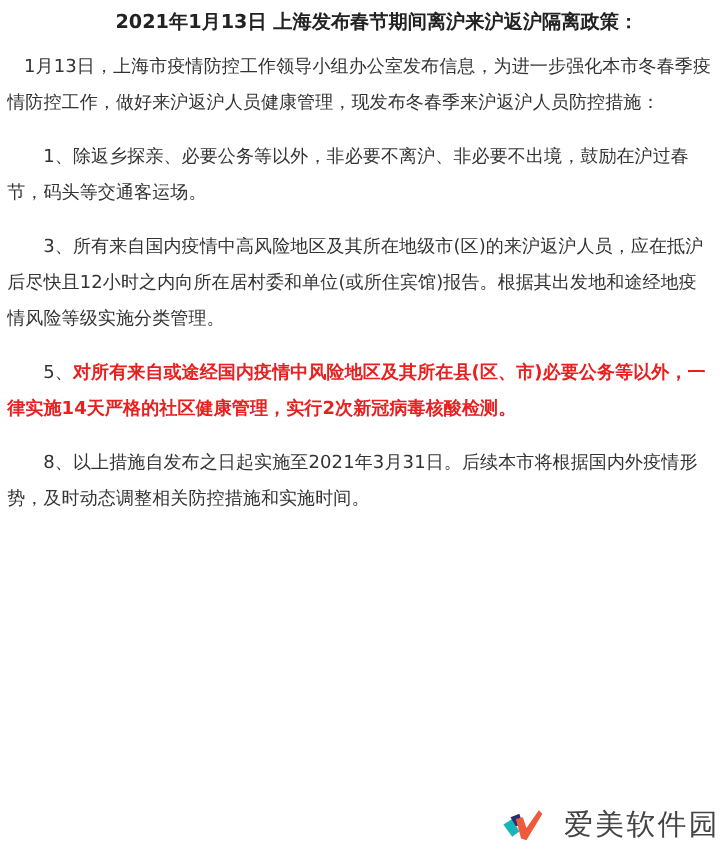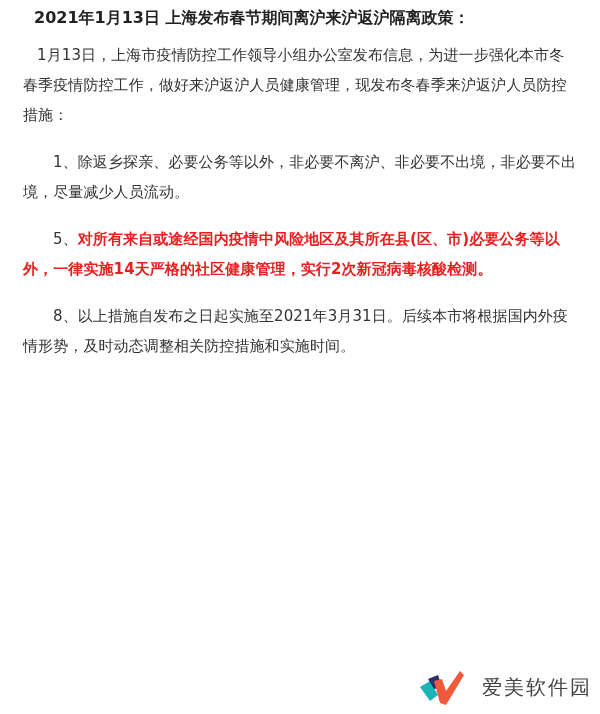--- a/index.html
+++ b/index.html
@@ -29,6 +29,7 @@
       margin: 8px 0 0 0;
       padding-left: 28px;
       white-space: nowrap;
+      text-align: center;
     }
     .para {
       font-size: 15px;

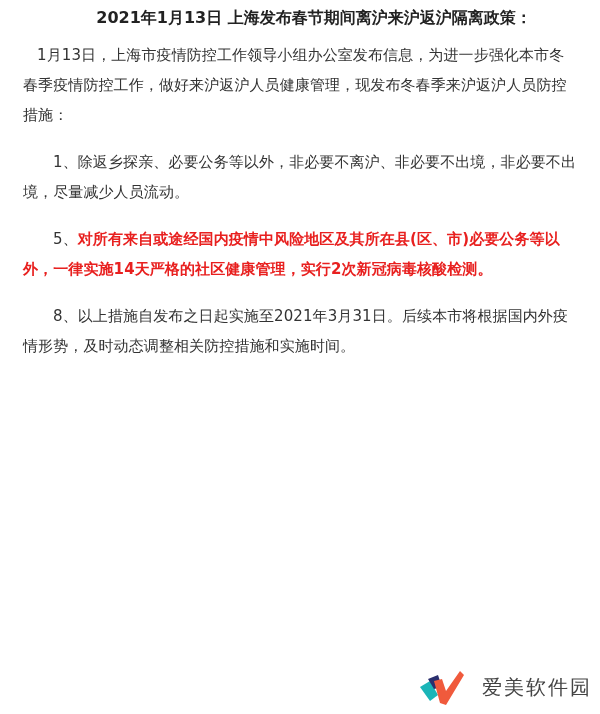--- a/index.html
+++ b/index.html
@@ -34,7 +34,7 @@
     .para {
       font-size: 15px;
       line-height: 30px;
-      margin: 17px;
+      margin: 0;
       text-indent: 30px;
       letter-spacing: 0.1px;
     }

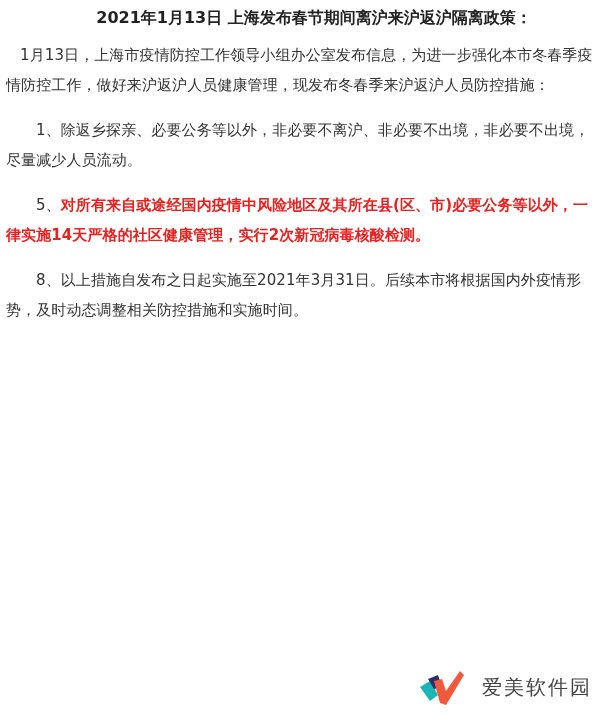--- a/index.html
+++ b/index.html
@@ -79,7 +79,7 @@
   <p class="para intro">1月13日，上海市疫情防控工作领导小组办公室发布信息，为进一步强化本市冬春季疫情防控工作，做好来沪返沪人员健康管理，现发布冬春季来沪返沪人员防控措施：</p>
 
   <p class="para gap">
-    <span>1、</span><span>除返乡探亲、必要公务等以外，非必要不离沪、非必要不出境，非必要不出境，尽量减少人员流动。</span>
+    <span>1、</span><span>除返乡探亲、必要公务等以外，非必要不离沪、非必要不出境，鼓励在沪过春节，码头等交通客运场。</span>
   </p>
 
 

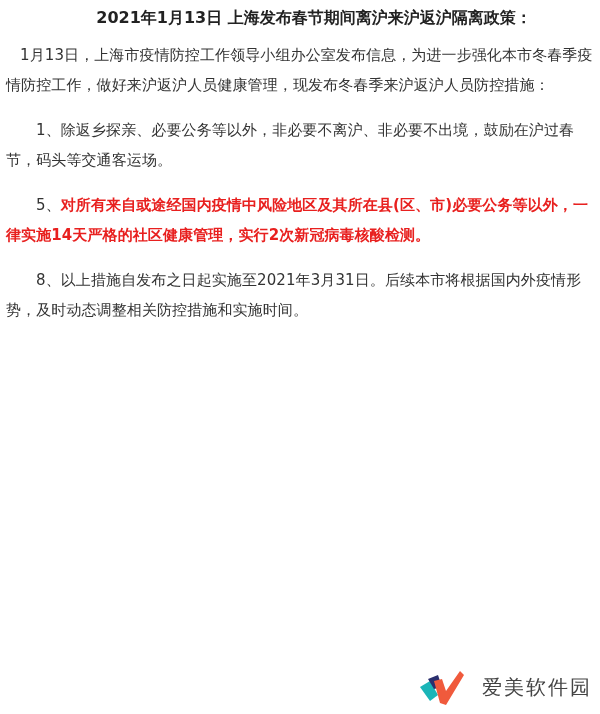--- a/index.html
+++ b/index.html
@@ -83,6 +83,9 @@
   </p>
 
 
+  <p class="para gap">
+    <span>3、</span><span>所有来自国内疫情中高风险地区及其所在地级市(区)的来沪返沪人员，应在抵沪后尽快且12小时之内向所在居村委和单位(或所住宾馆)报告。根据其出发地和途经地疫情风险等级实施分类管理。</span>
+  </p>
 
 
   <p class="para gap">

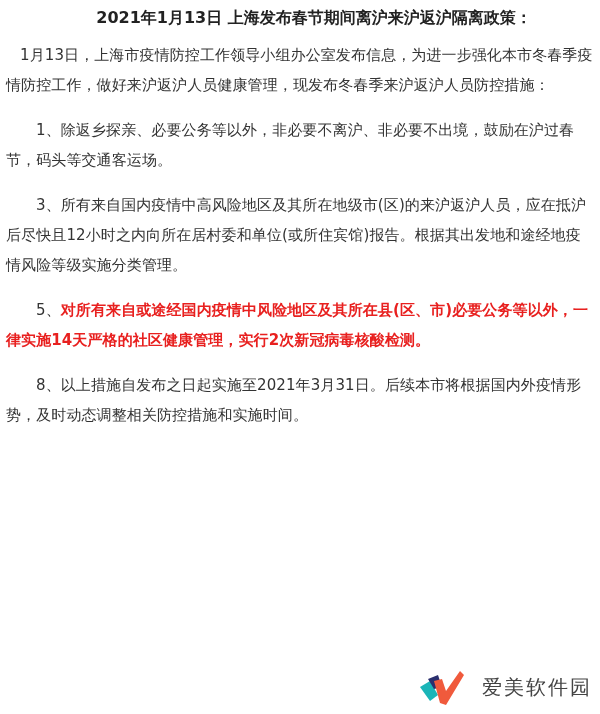--- a/index.html
+++ b/index.html
@@ -63,7 +63,7 @@
       margin-left: 6px;
     }
     .wm-text {
-      font-size: 20px;
+      font-size: 24px;
       color: #444444;
       margin-left: 18px;
       letter-spacing: 2px;

